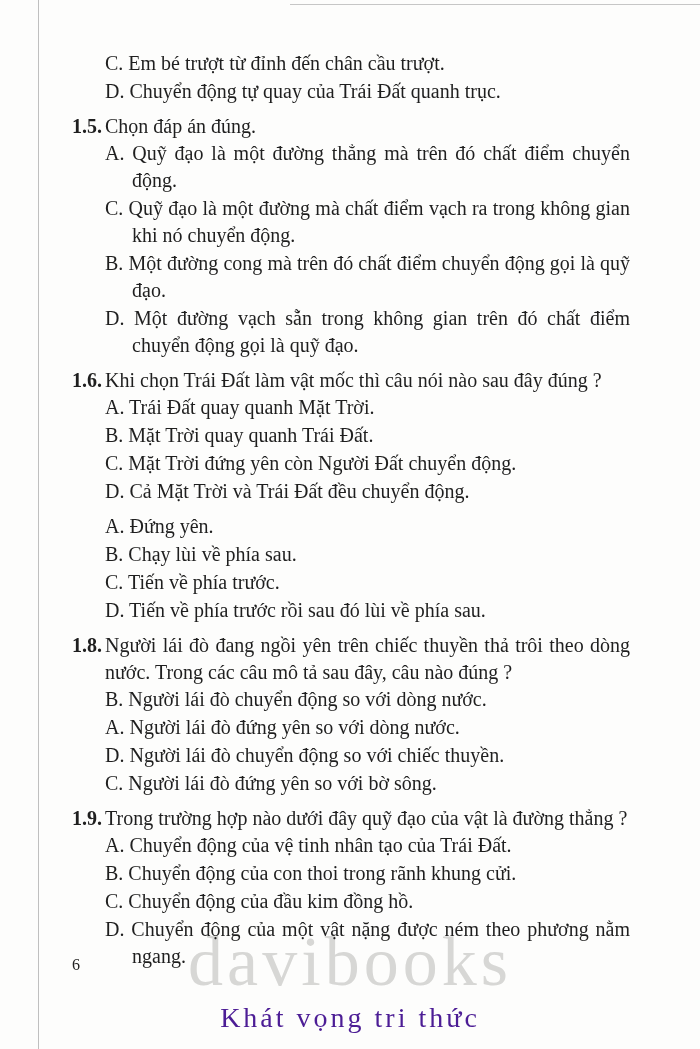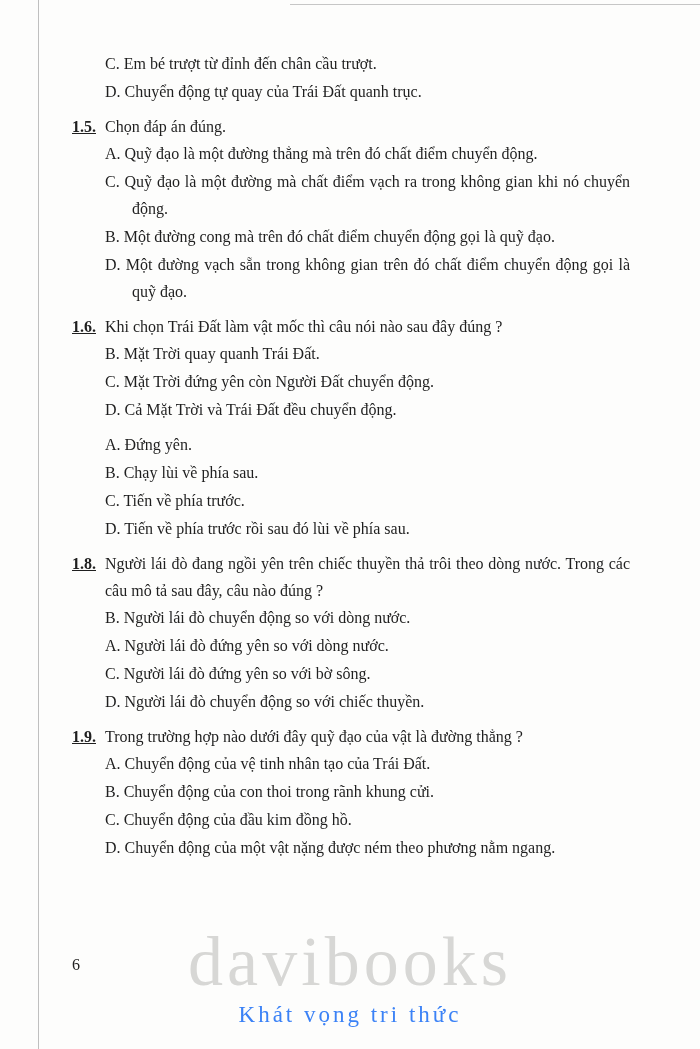--- a/index.html
+++ b/index.html
@@ -31,7 +31,7 @@
     left: 72px; top: 50px;
     width: 558px;
     z-index: 2;
-    font-size: 16px;
+    font-size: 20px;
     line-height: 27px;
   }
   .options { margin-left: 33px; }

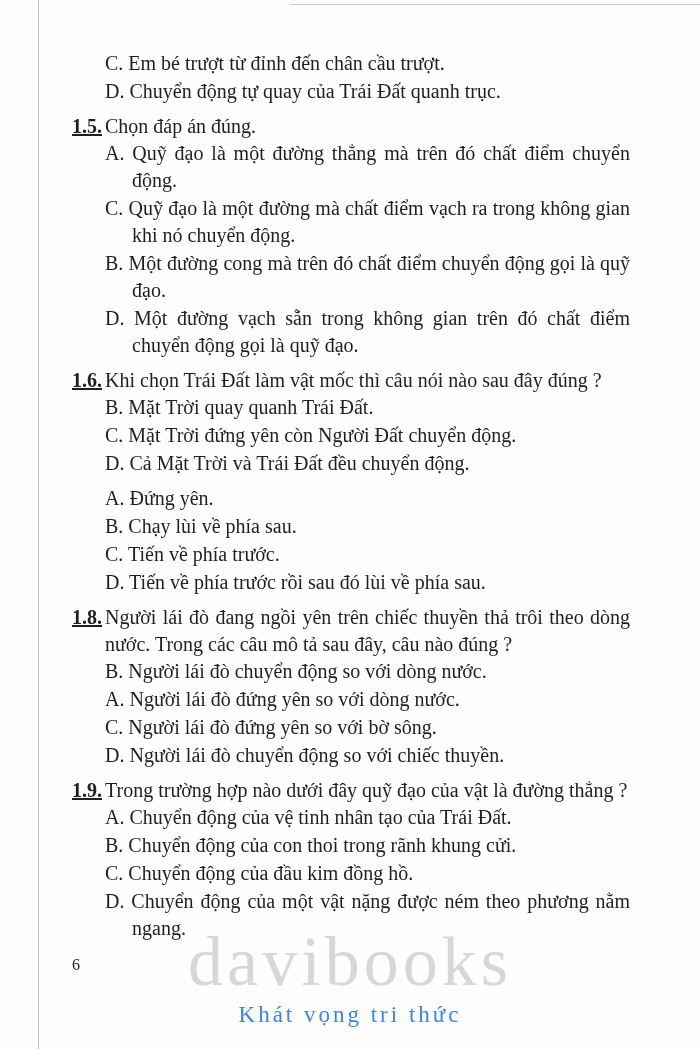--- a/index.html
+++ b/index.html
@@ -46,7 +46,6 @@
   .q-num {
     flex: 0 0 33px;
     font-weight: bold;
-    text-decoration: underline;
   }
   .q-text {
     flex: 1;

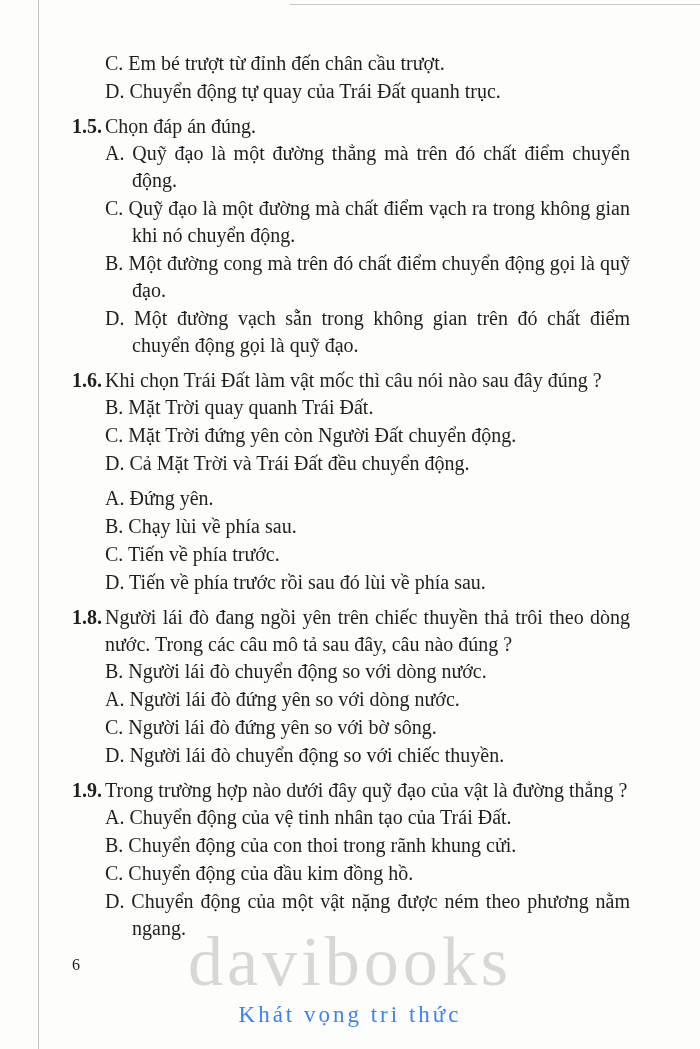--- a/index.html
+++ b/index.html
@@ -118,6 +118,7 @@
         <span class="q-text">Khi chọn Trái Đất làm vật mốc thì câu nói nào sau đây đúng ?</span>
       </div>
       <div class="options">
+        <p class="option">A. Trái Đất quay quanh Mặt Trời.</p>
         <p class="option">B. Mặt Trời quay quanh Trái Đất.</p>
         <p class="option">C. Mặt Trời đứng yên còn Người Đất chuyển động.</p>
         <p class="option">D. Cả Mặt Trời và Trái Đất đều chuyển động.</p>

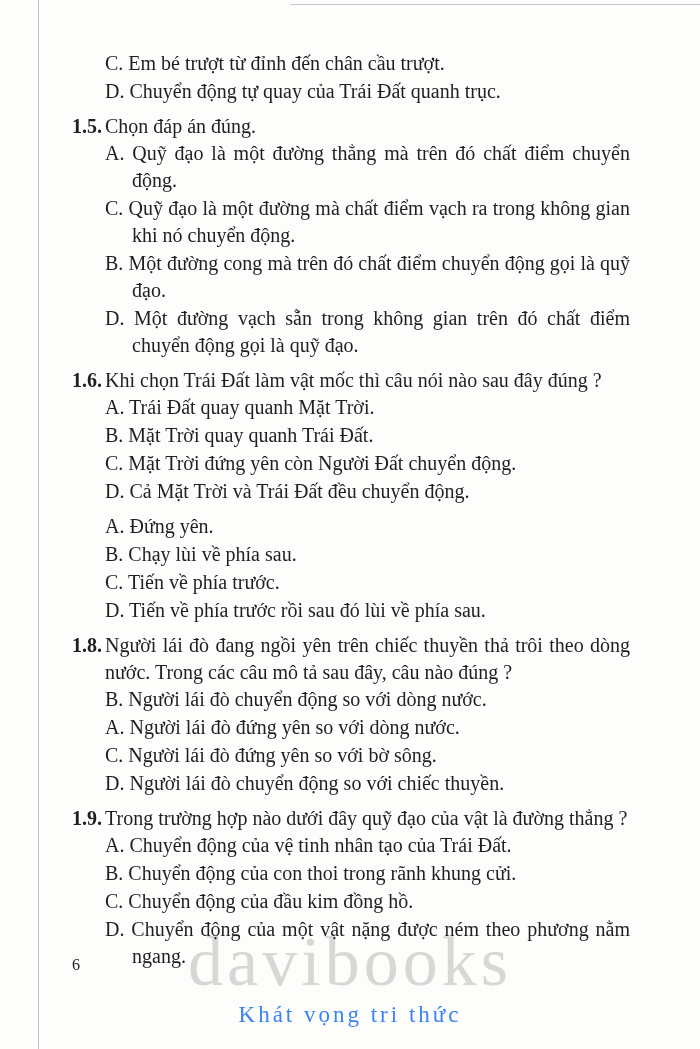--- a/index.html
+++ b/index.html
@@ -142,8 +142,8 @@
       <div class="options">
         <p class="option">B. Người lái đò chuyển động so với dòng nước.</p>
         <p class="option">A. Người lái đò đứng yên so với dòng nước.</p>
+        <p class="option">D. Người lái đò chuyển động so với chiếc thuyền.</p>
         <p class="option">C. Người lái đò đứng yên so với bờ sông.</p>
-        <p class="option">D. Người lái đò chuyển động so với chiếc thuyền.</p>
       </div>
     </div>
 

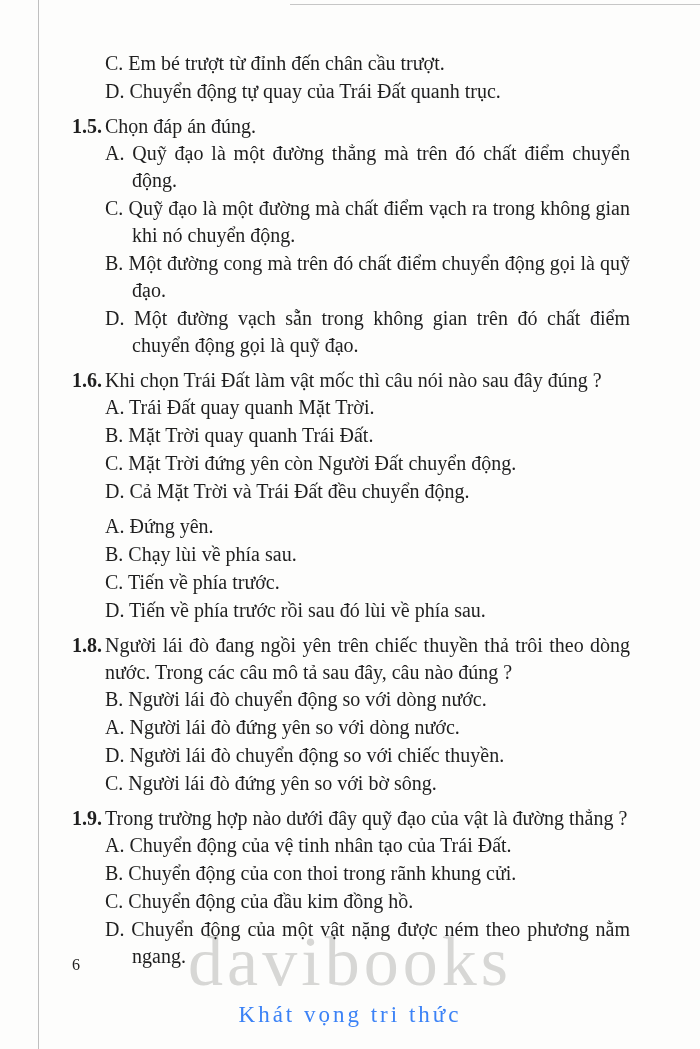--- a/index.html
+++ b/index.html
@@ -68,8 +68,8 @@
   }
   .watermark-subtitle {
     top: 1002px;
-    font-size: 23px;
-    color: #3b82f6;
+    font-size: 28px;
+    color: #4c1d95;
     letter-spacing: 3px;
   }
   .page-number {

